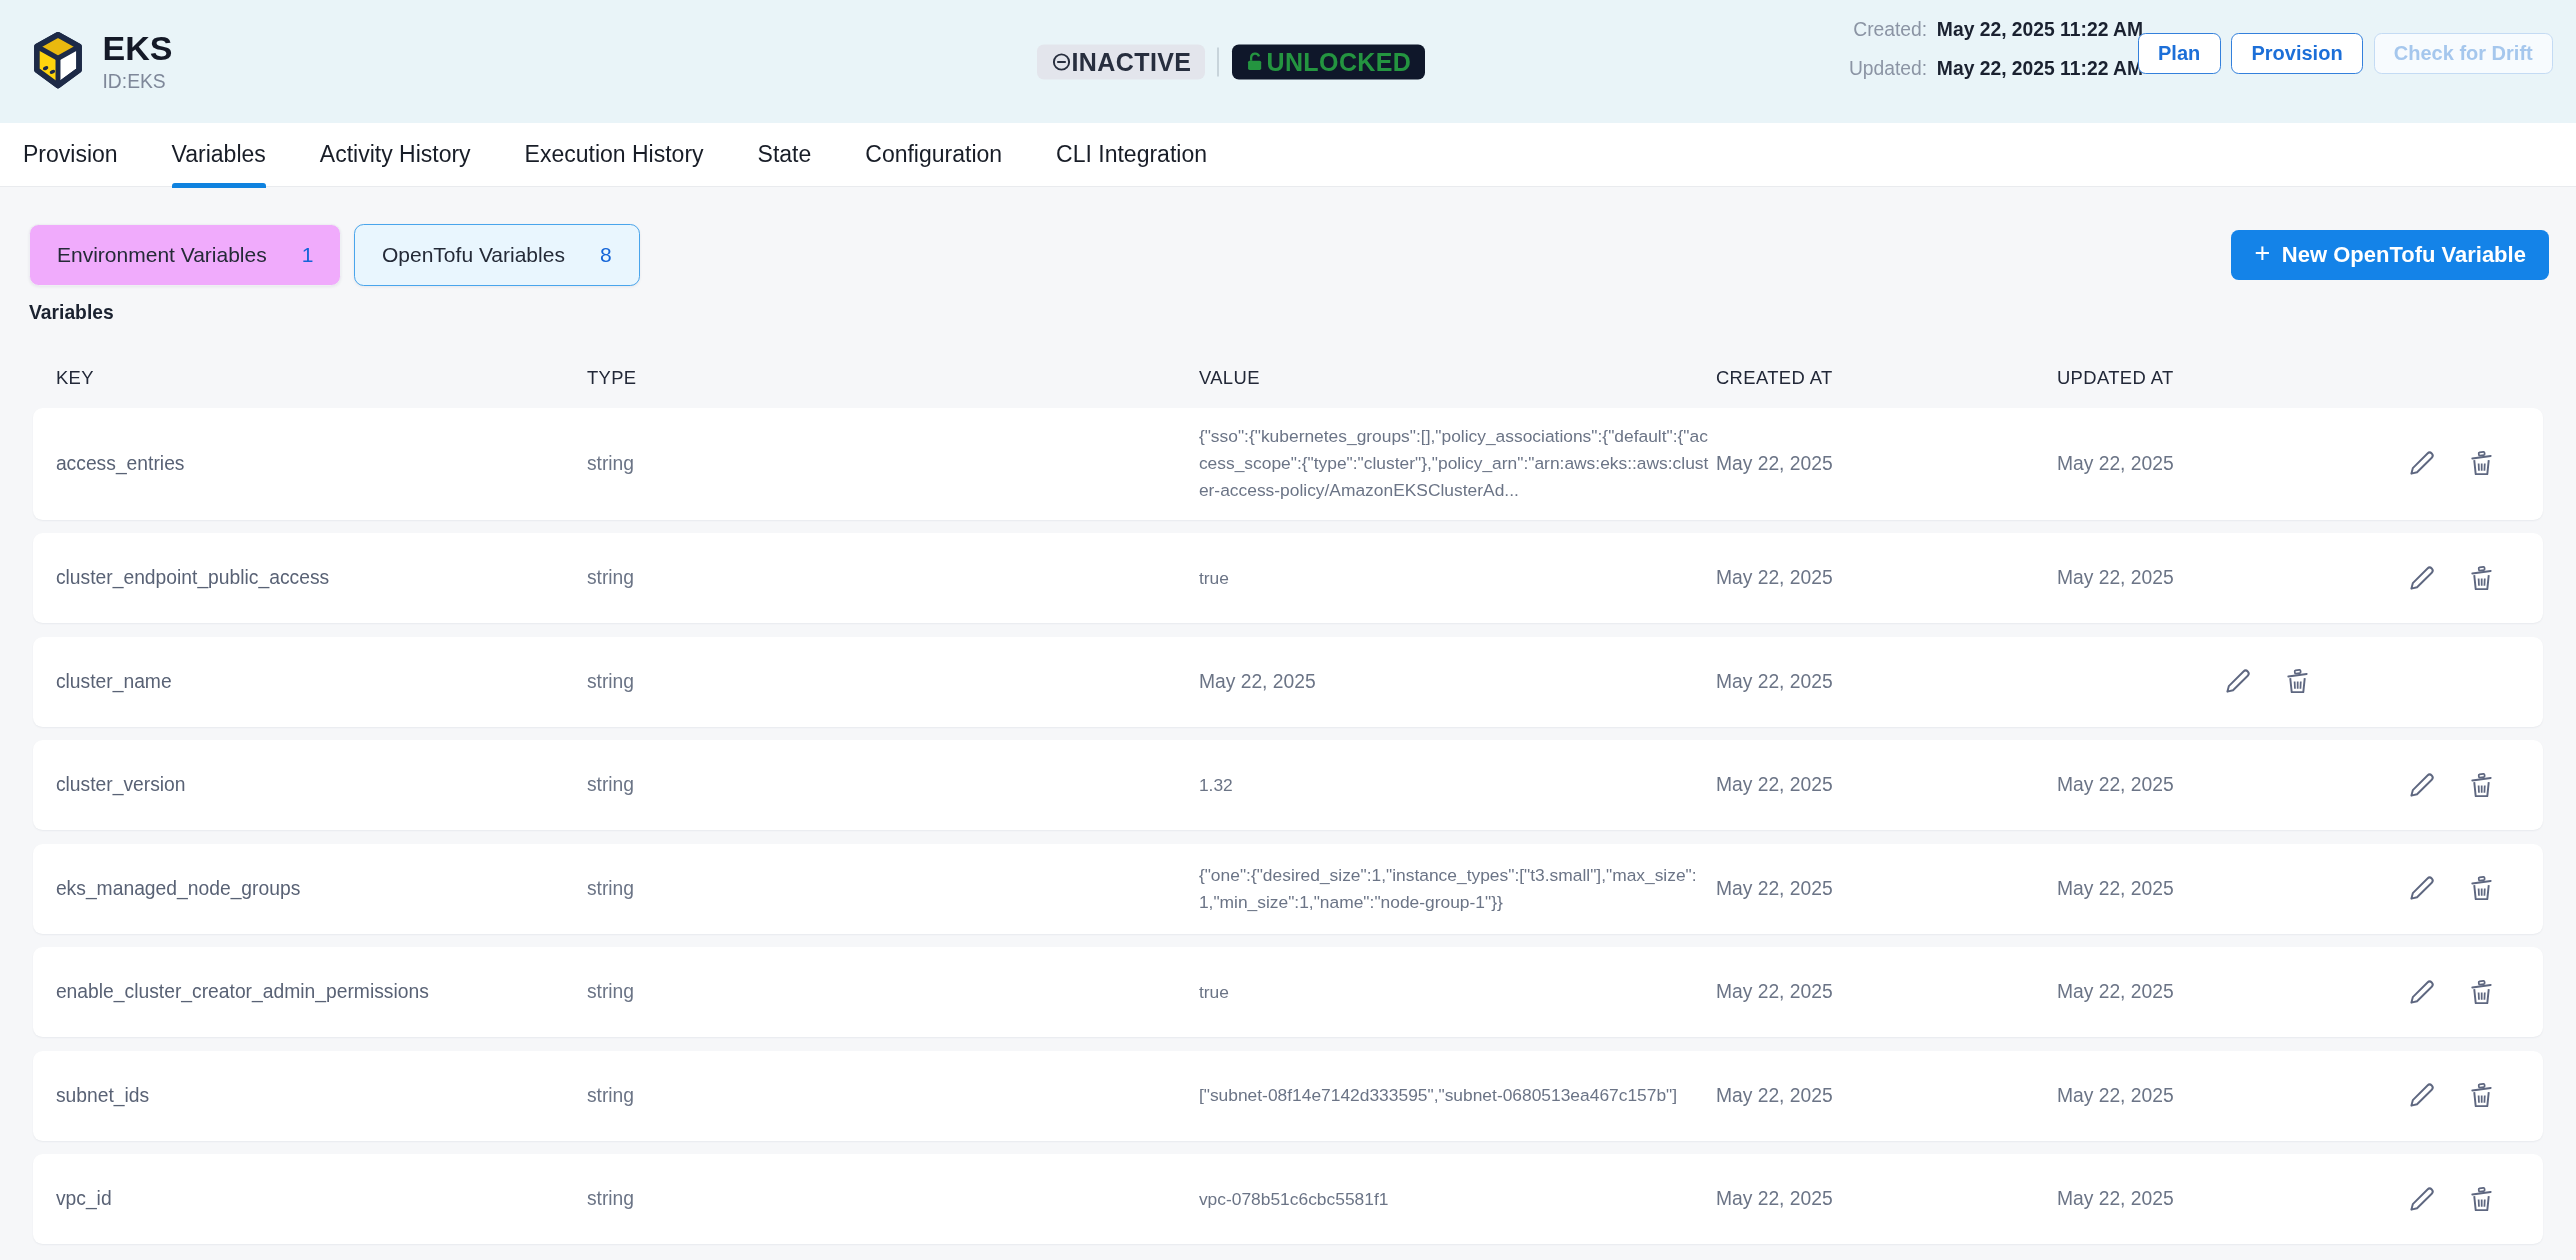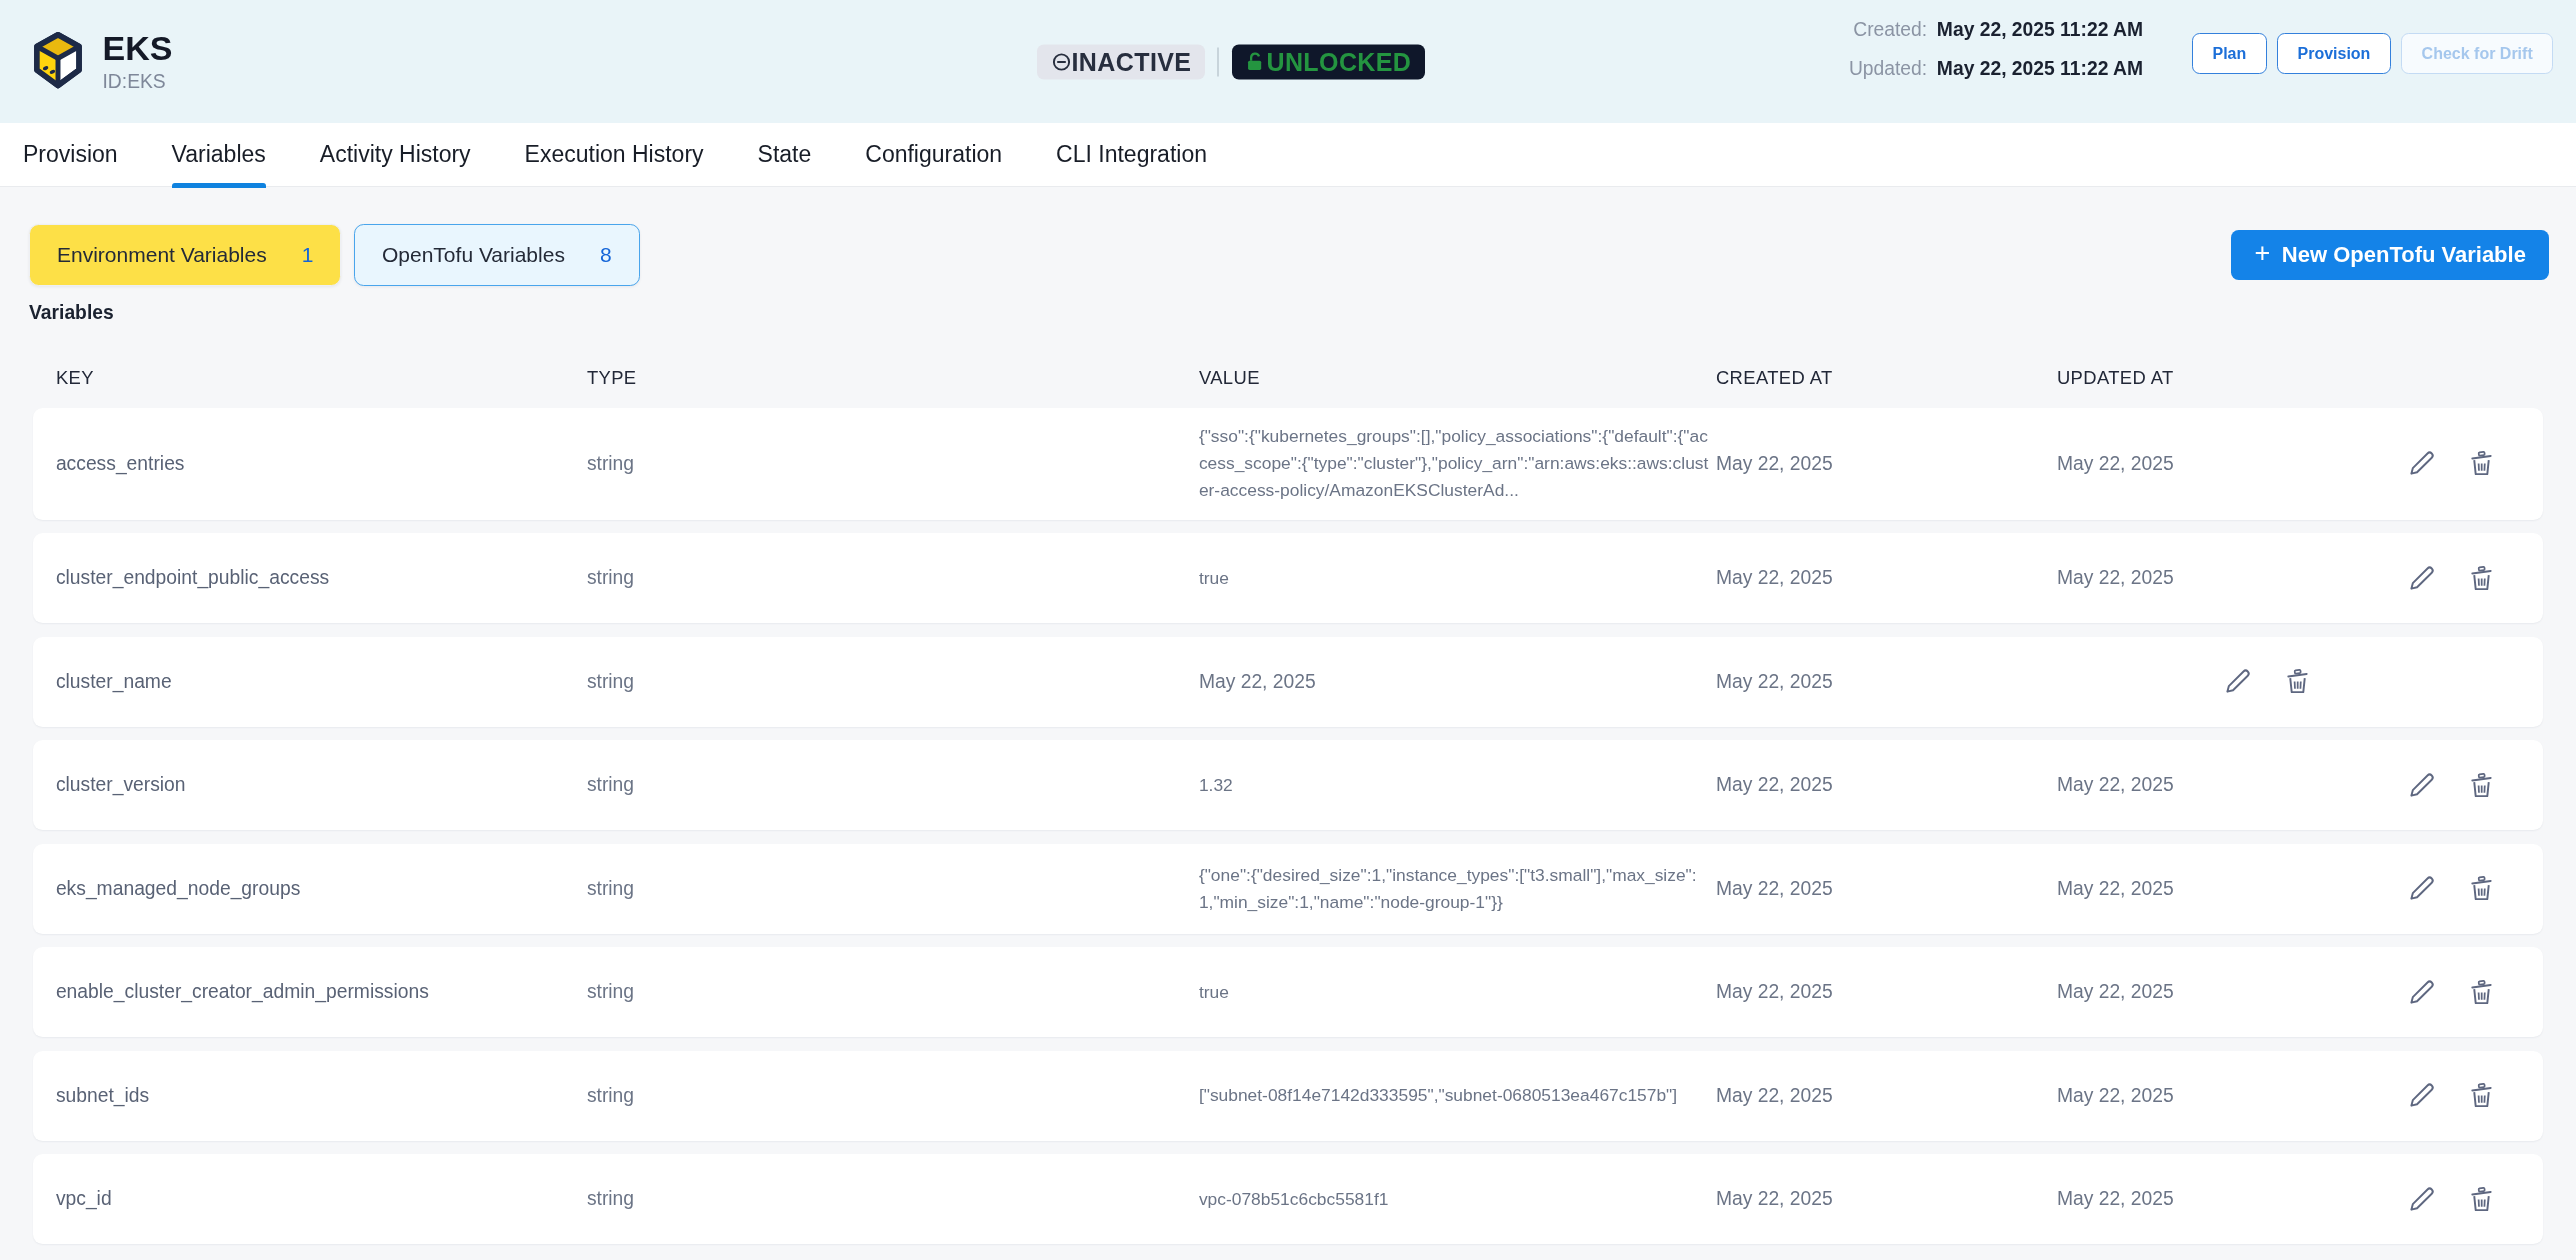--- a/index.html
+++ b/index.html
@@ -38,7 +38,7 @@
   .btn-outline {
     height:41px; padding:0 19.3px; background:#ffffff;
     border:1.9px solid #3380dc; border-radius:7.7px;
-    color:#1c6fd8; font-size:16px; font-weight:700; cursor:pointer;
+    color:#1c6fd8; font-size:20px; font-weight:700; cursor:pointer;
     font-family:inherit;
   }
   .btn-outline.disabled {

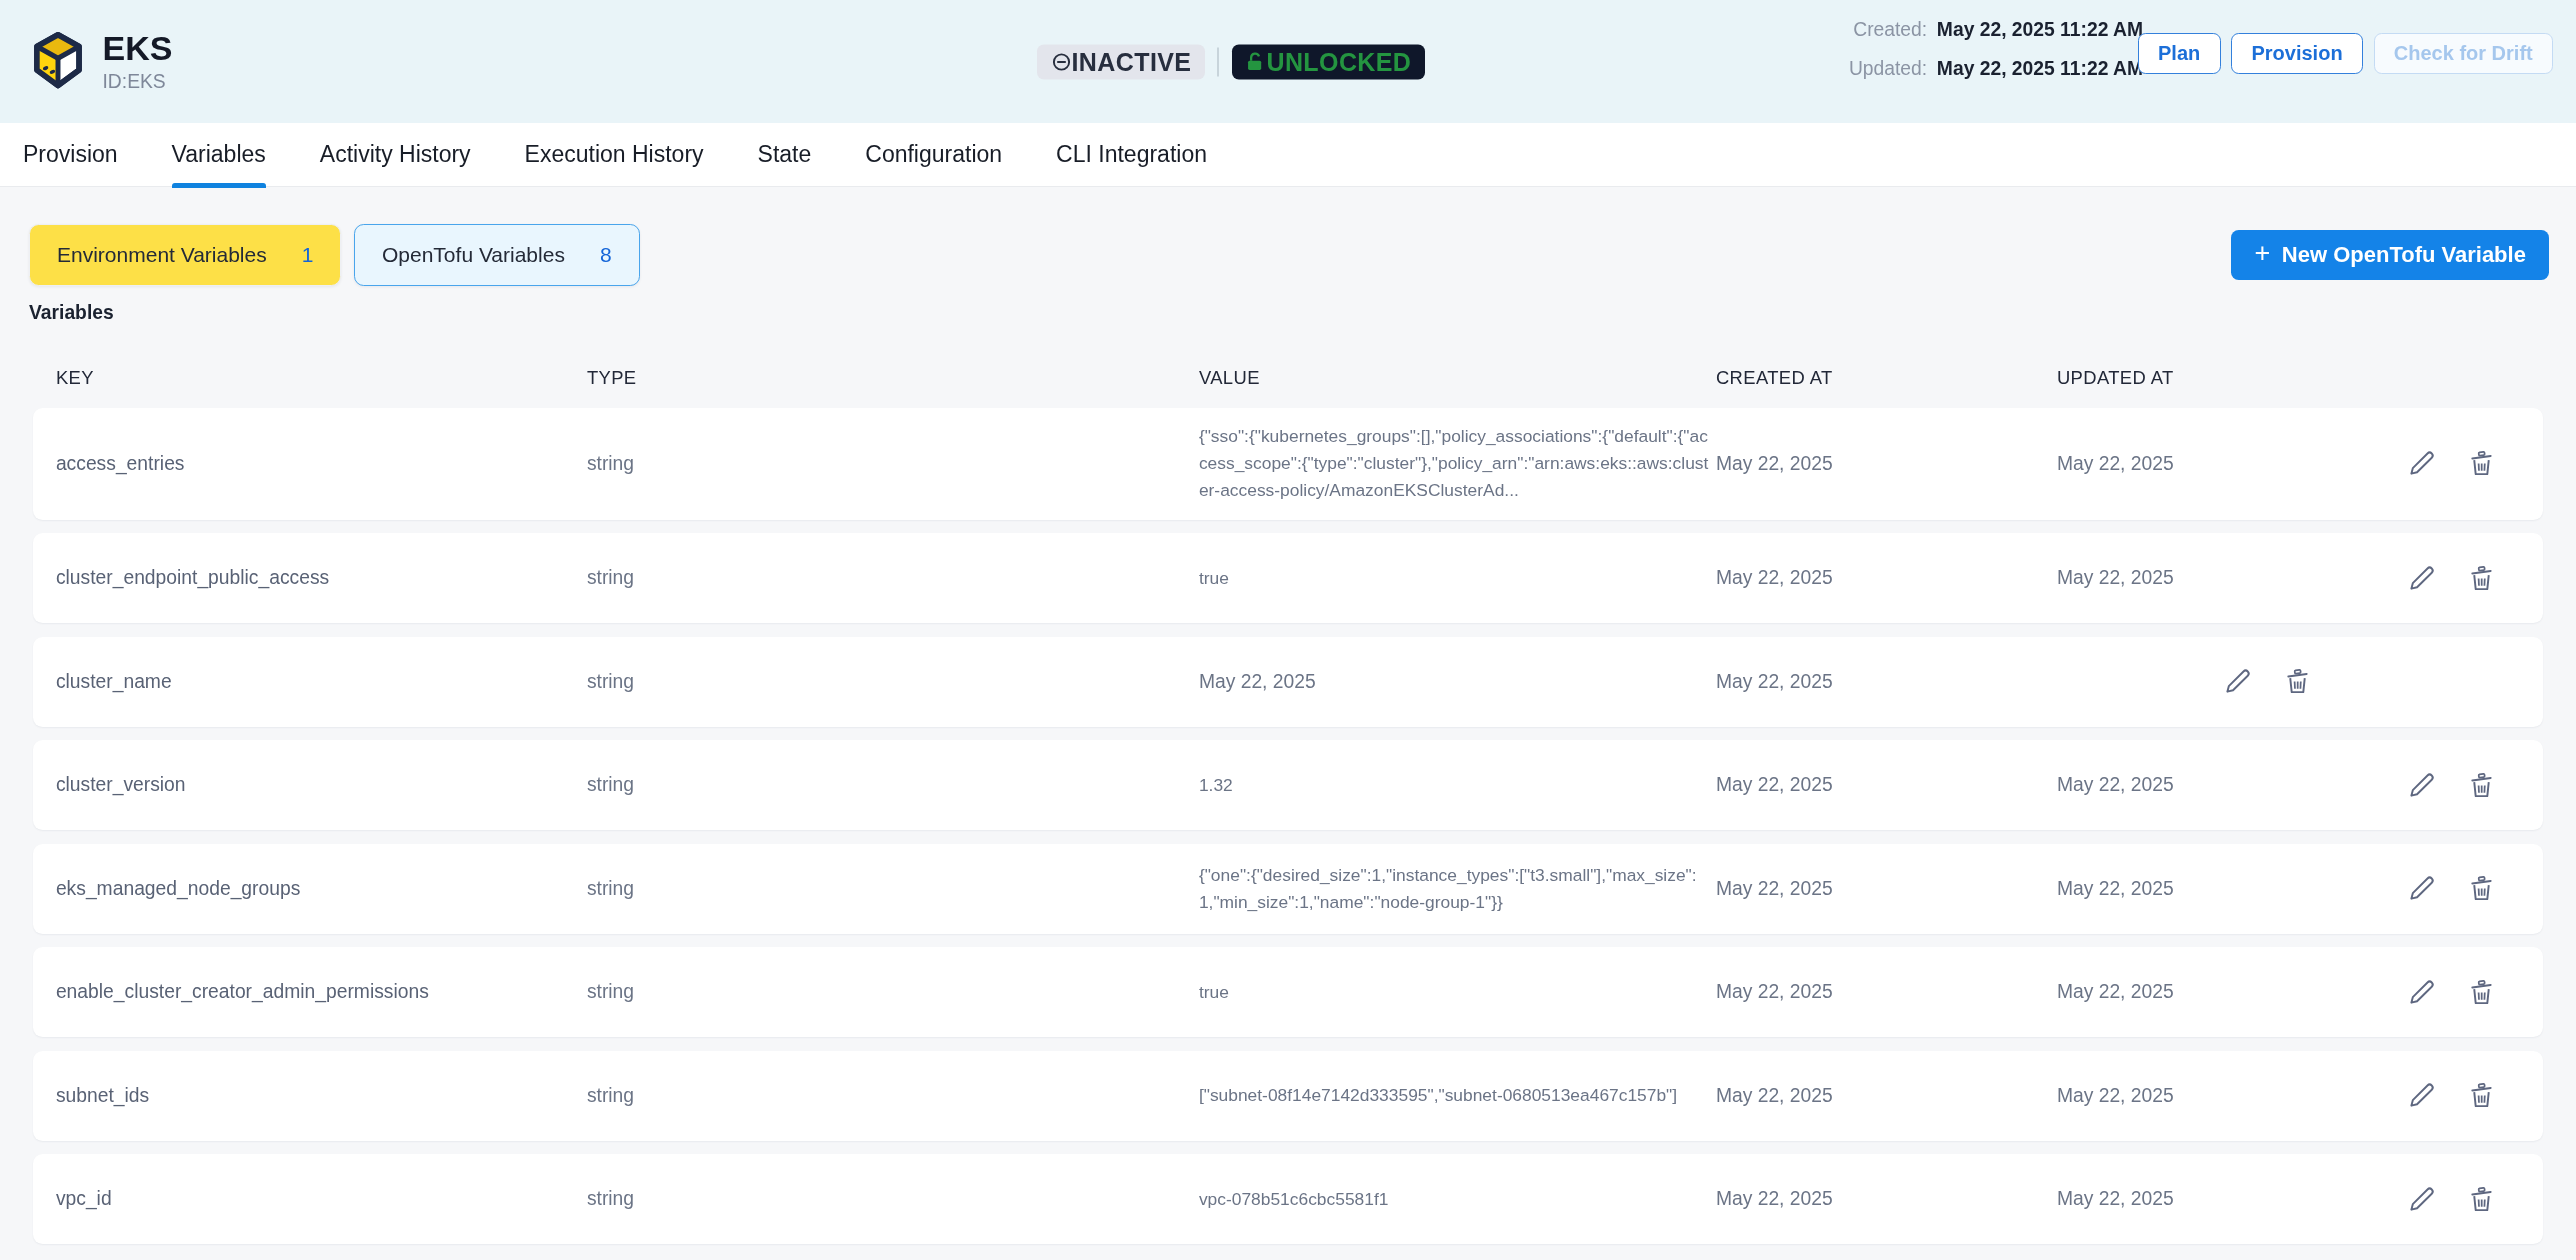--- a/index.html
+++ b/index.html
@@ -63,7 +63,7 @@
   .subtab-row { display:flex; align-items:flex-start; margin:37px 12.6px 0 14.5px; height:62px; }
   .subtab {
     display:inline-flex; align-items:center; height:62px; padding:0 27px;
-    background:#fde047; border:1px solid #eef0f3; border-radius:9.7px;
+    background:#f0abfc; border:1px solid #eef0f3; border-radius:9.7px;
     box-shadow:0 1px 2.9px rgba(25,35,60,.07); cursor:pointer; margin-right:12.6px;
   }
   .subtab-label { font-size:21px; color:#242a37; }

